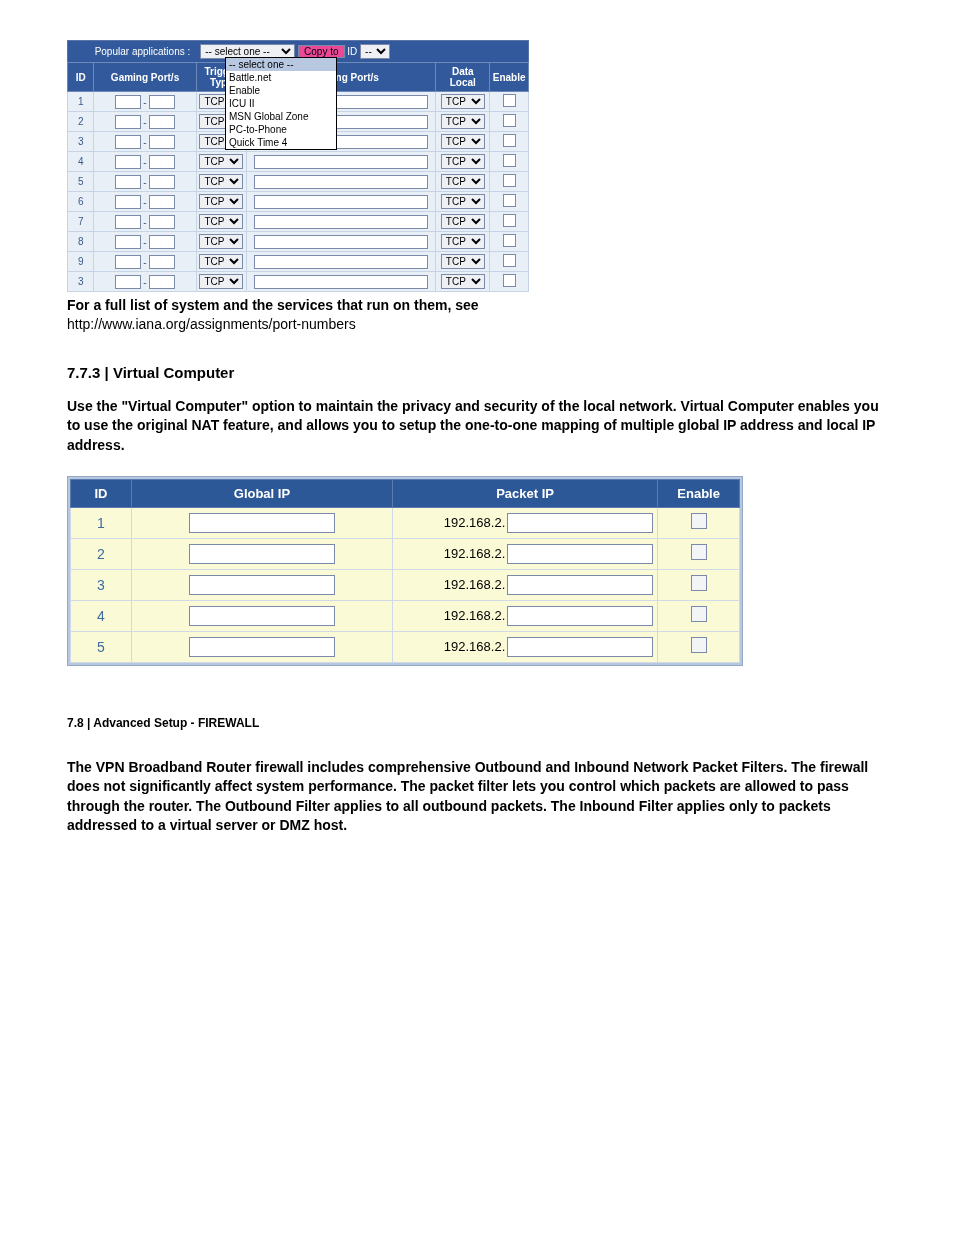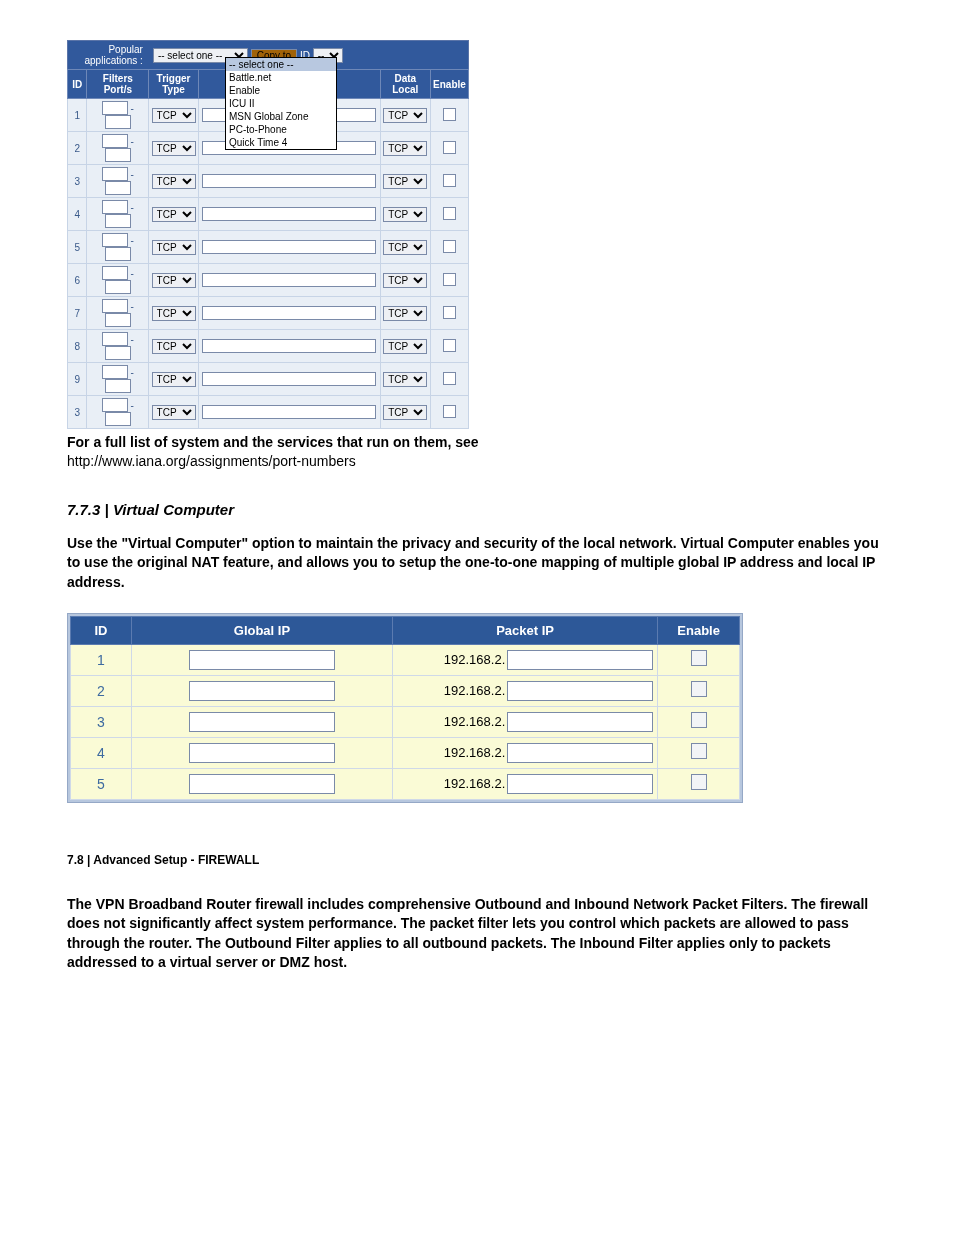--- a/index.html
+++ b/index.html
@@ -14,7 +14,7 @@
 
   
   .apps-table {
-    width: 402px;
+    width: 462px;
     border: 1px solid #5a74a8;
     border-collapse: collapse;
     font-size: 10px;

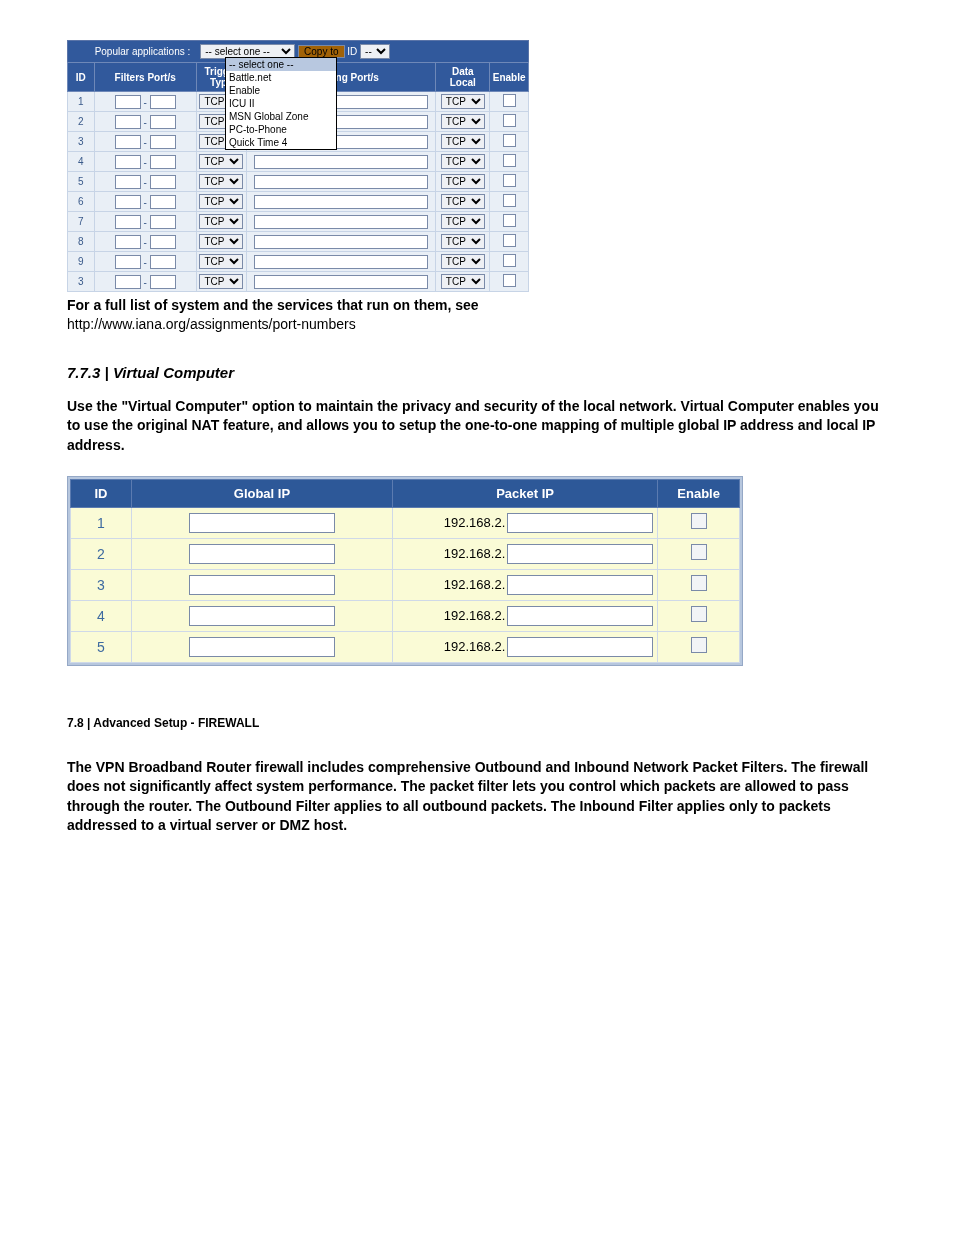--- a/index.html
+++ b/index.html
@@ -67,7 +67,7 @@
   .btn-mini {
     font-size: 10px;
     border: 1px solid #7a8aa8;
-    background: #a16207;
+    background: #ec4899;
     padding: 0 5px;
   }
 

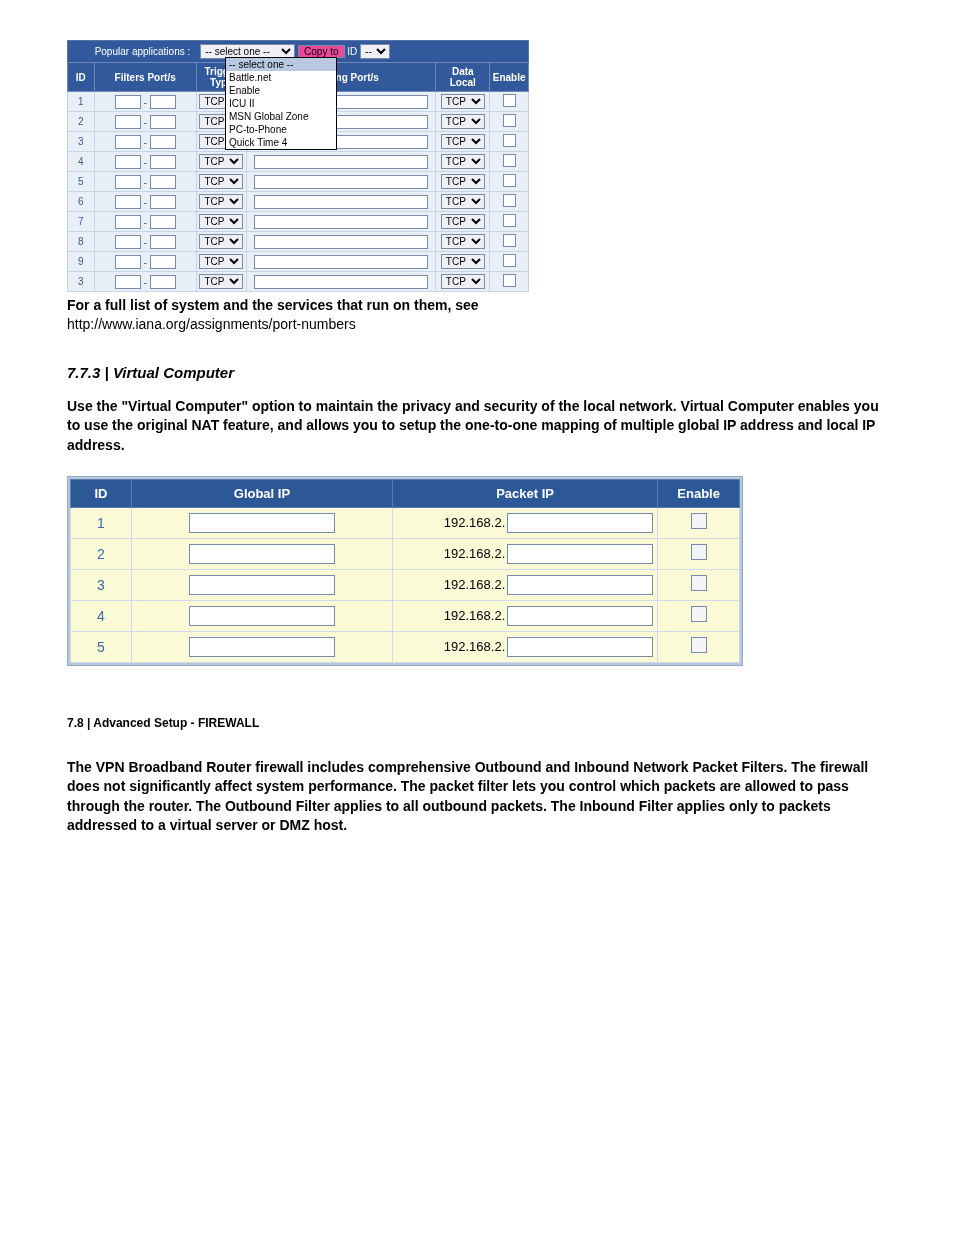--- a/index.html
+++ b/index.html
@@ -191,7 +191,7 @@
       </tr>
       <tr class="apps-head">
         <td style="width:18px;">ID</td>
-        <td style="width:90px;">Filters Port/s</td>
+        <td style="width:90px;">Gaming Port/s</td>
         <td style="width:46px;">Trigger Type</td>
         <td style="width:190px;">Incoming Port/s</td>
         <td style="width:52px;">Data Local</td>

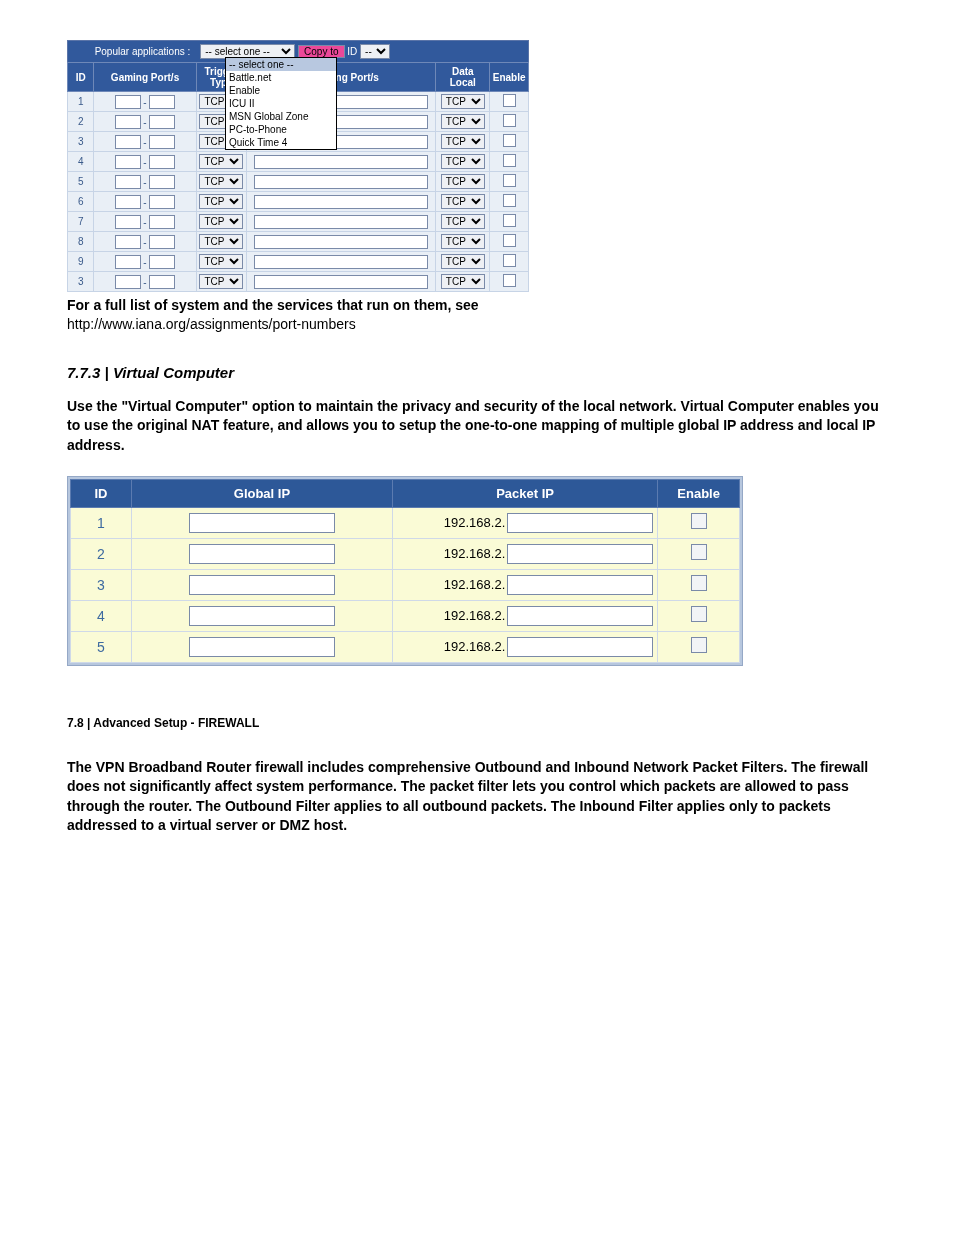--- a/index.html
+++ b/index.html
@@ -94,7 +94,6 @@
   .body-text .url { font-weight: normal; }
 
   h3.section {
-    font-style: italic;
     font-weight: bold;
     font-size: 15px;
     margin: 30px 0 16px 0;

